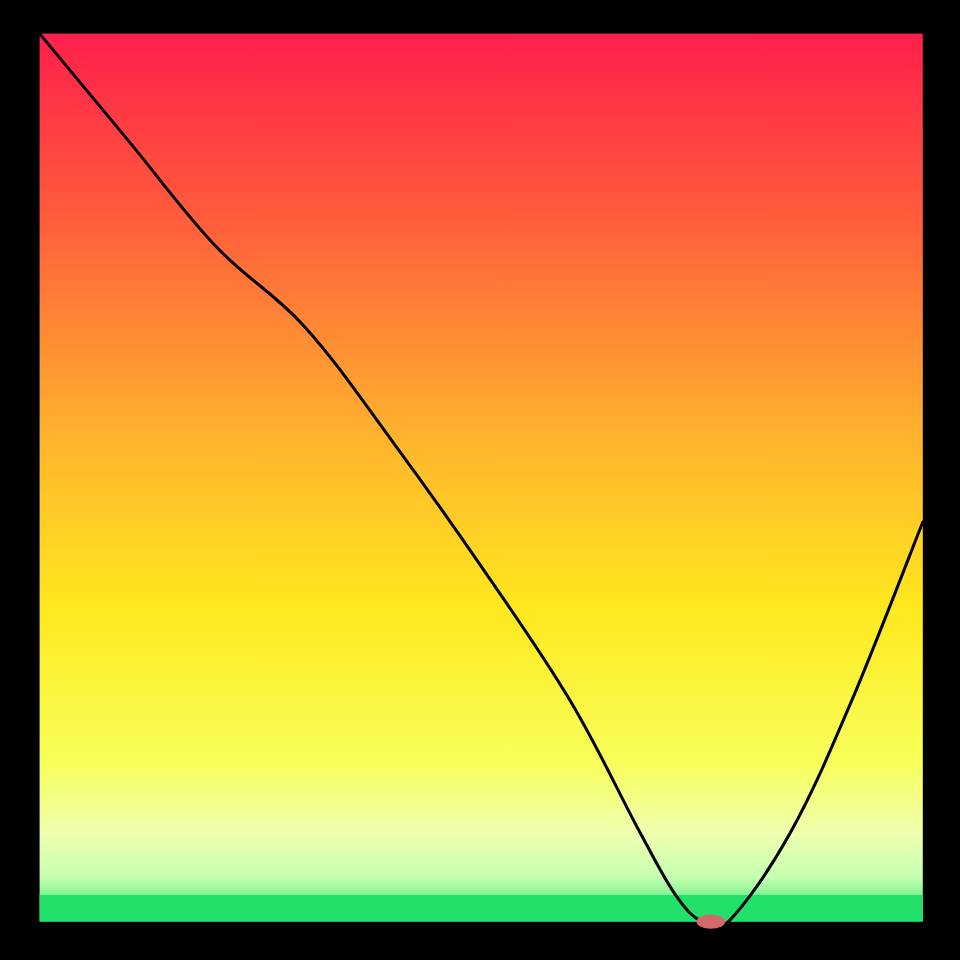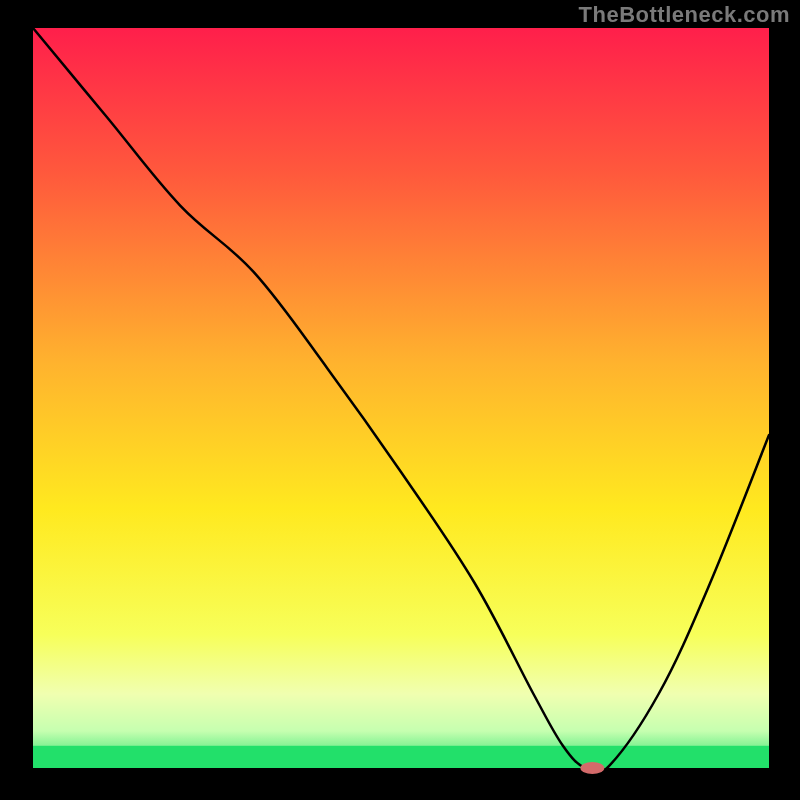--- a/index.html
+++ b/index.html
@@ -37,7 +37,6 @@
 <body>
 <div class="frame">
 
-  <div class="watermark">TheBottleneck.com</div>
 
   <svg width="800" height="800" viewBox="0 0 800 800">
     <defs>

